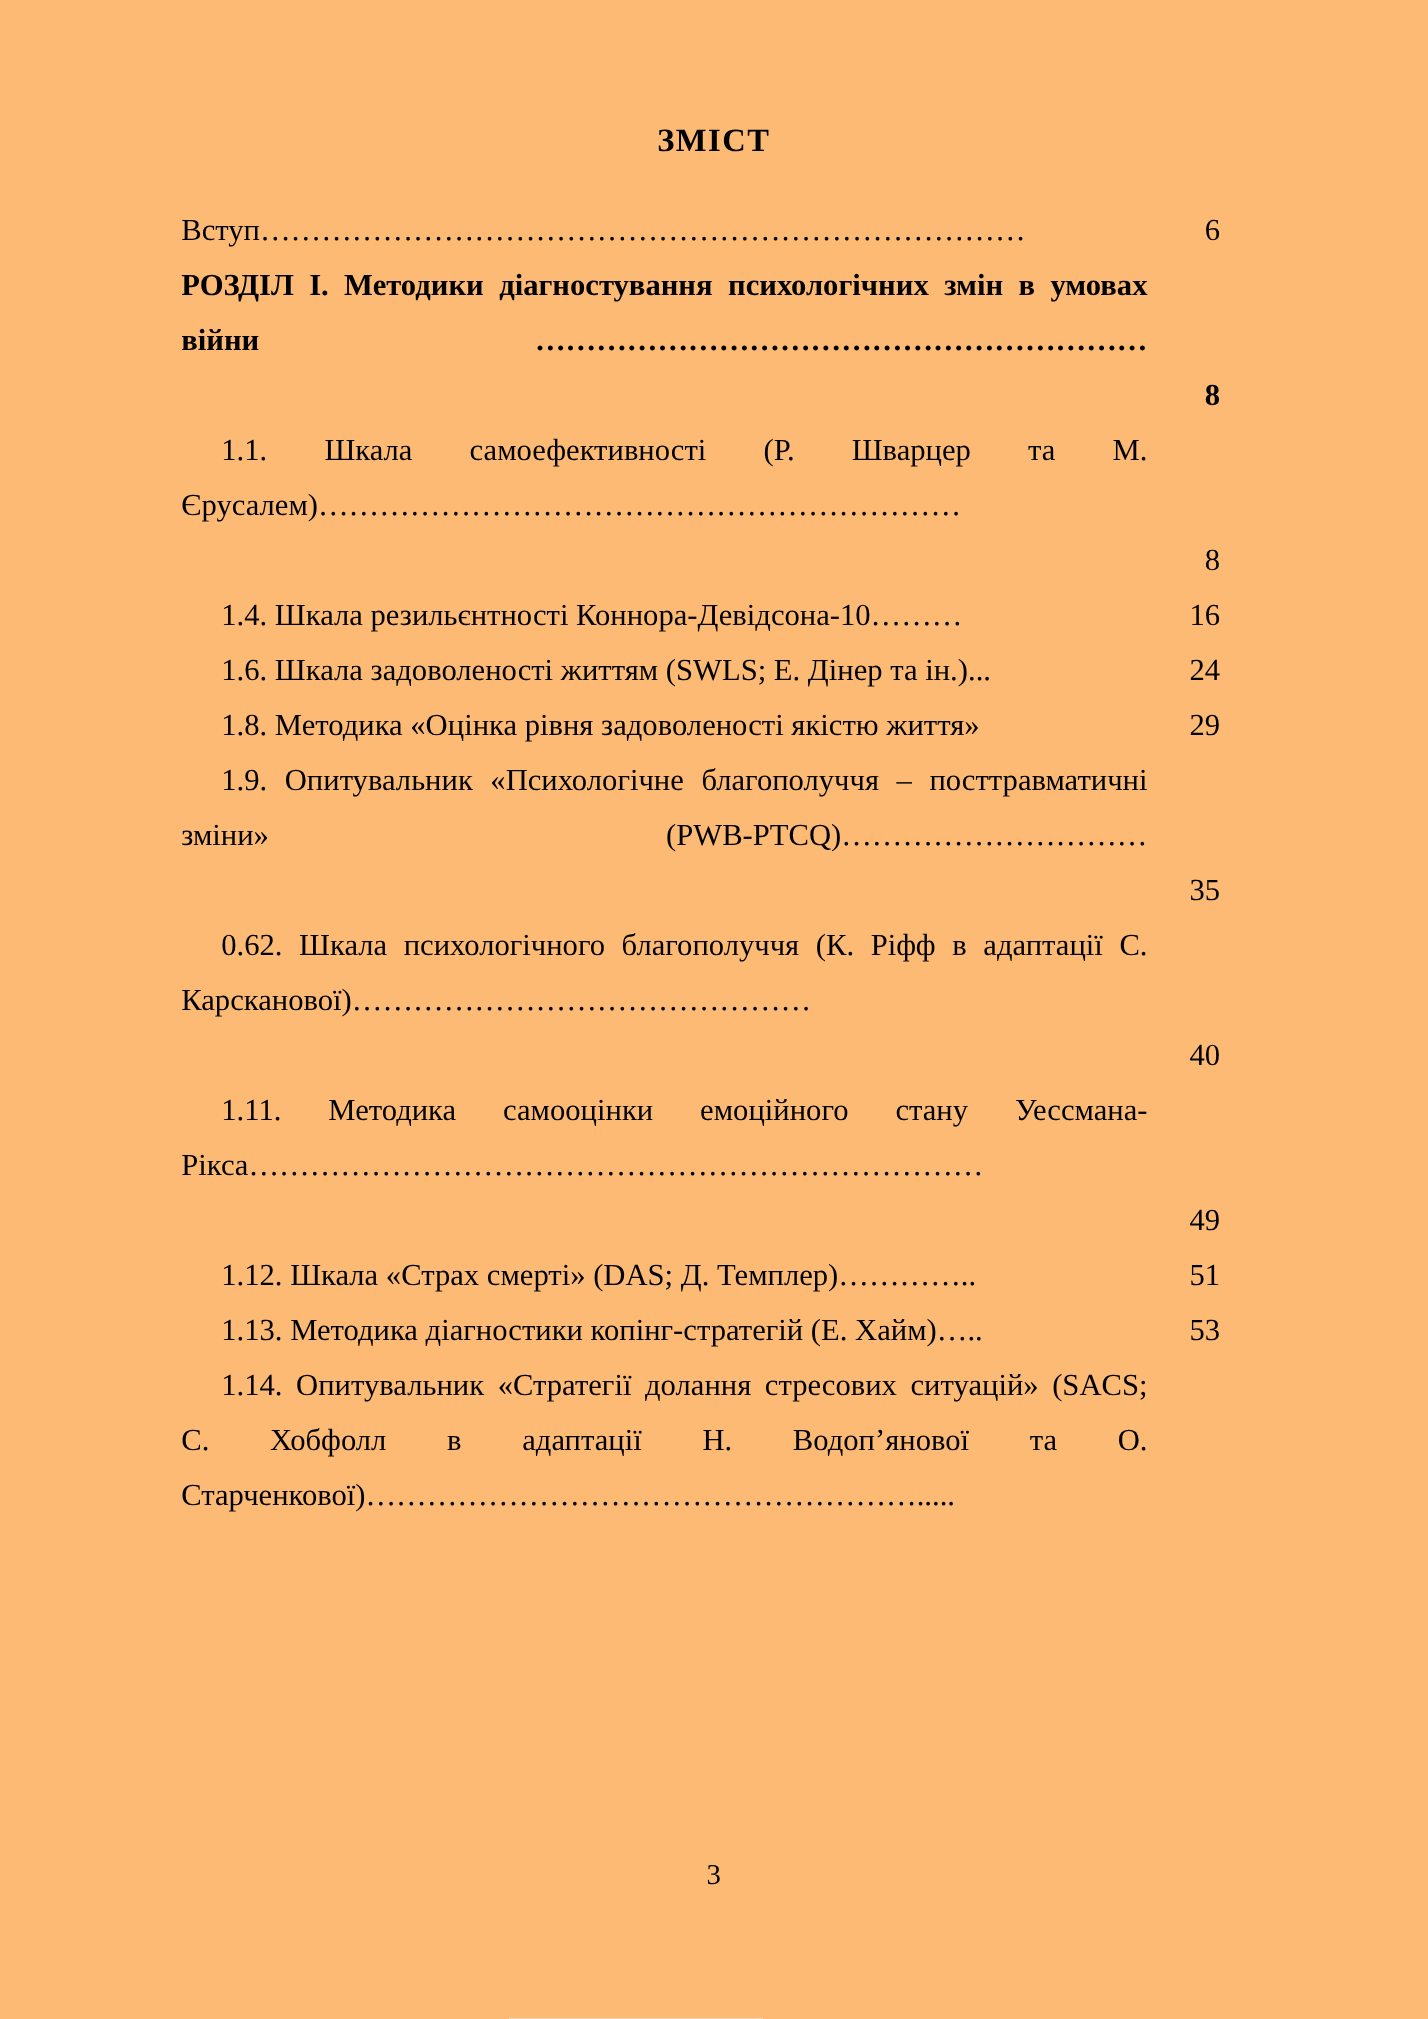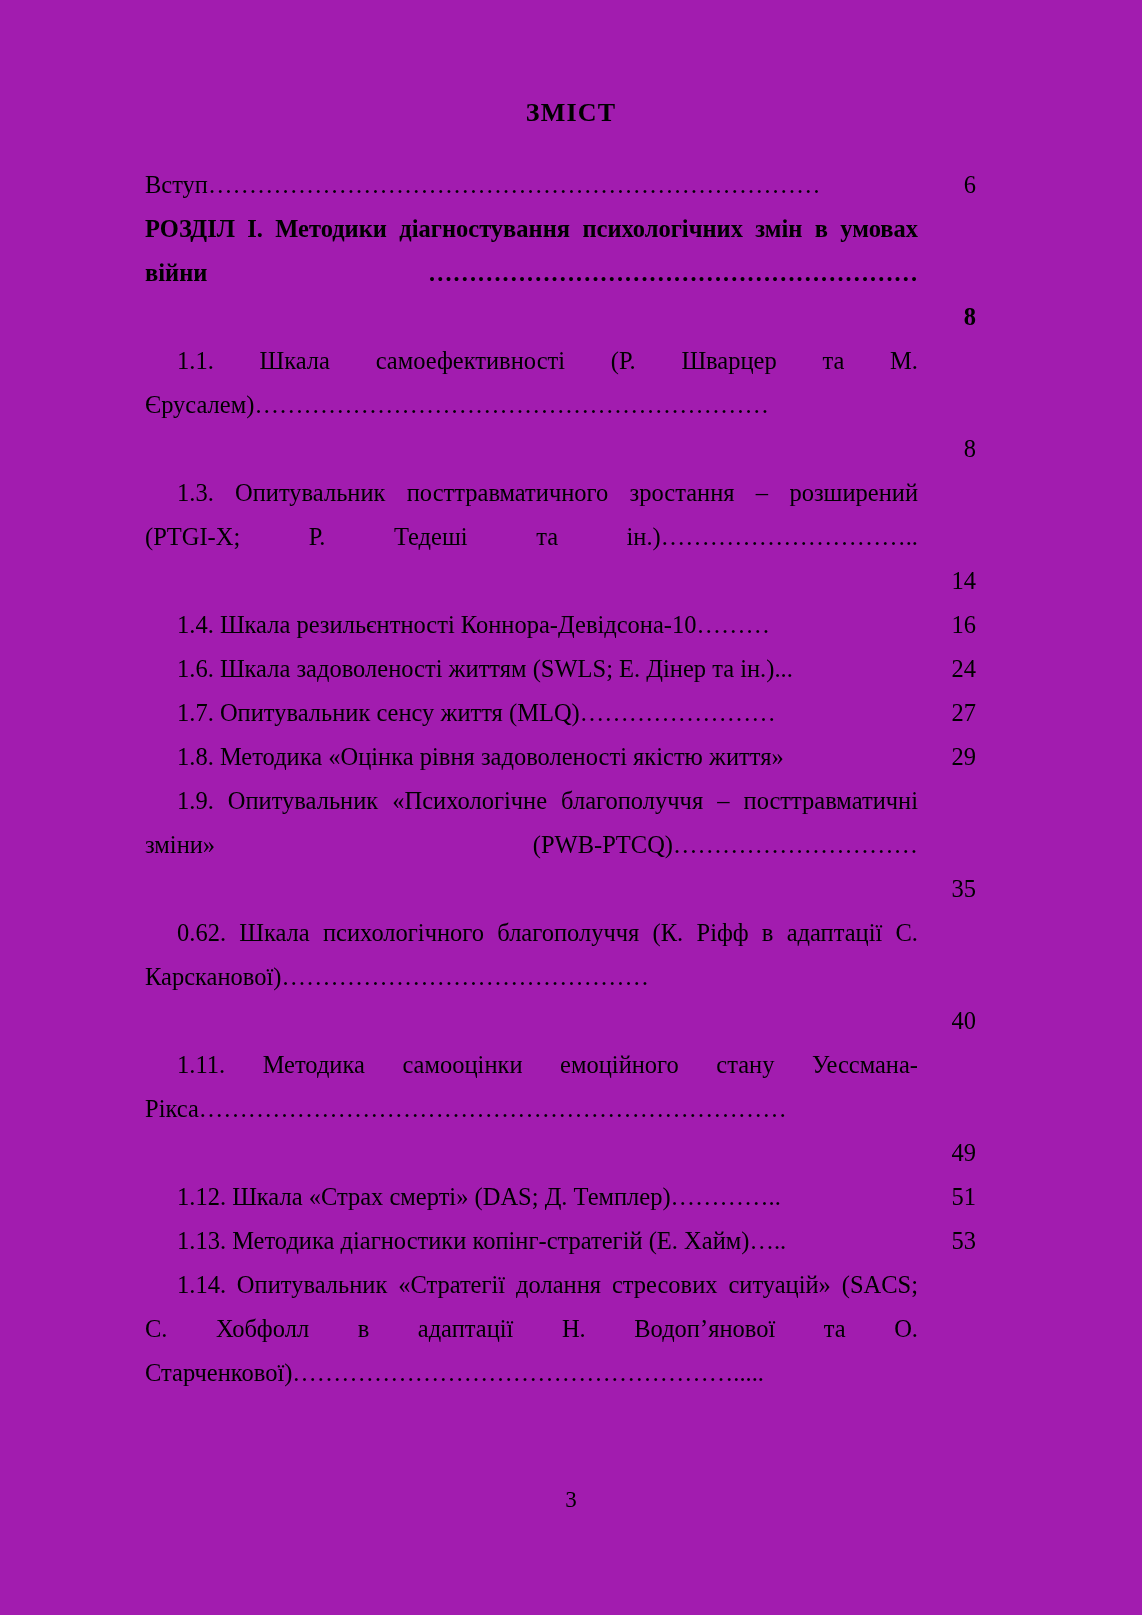--- a/index.html
+++ b/index.html
@@ -12,7 +12,7 @@
     position: relative;
     width: 1142px;
     height: 1615px;
-    background: #a21caf;
+    background: #fdba74;
     margin: 0 auto;
     overflow: hidden;
     font-family: "Liberation Serif", "DejaVu Serif", serif;

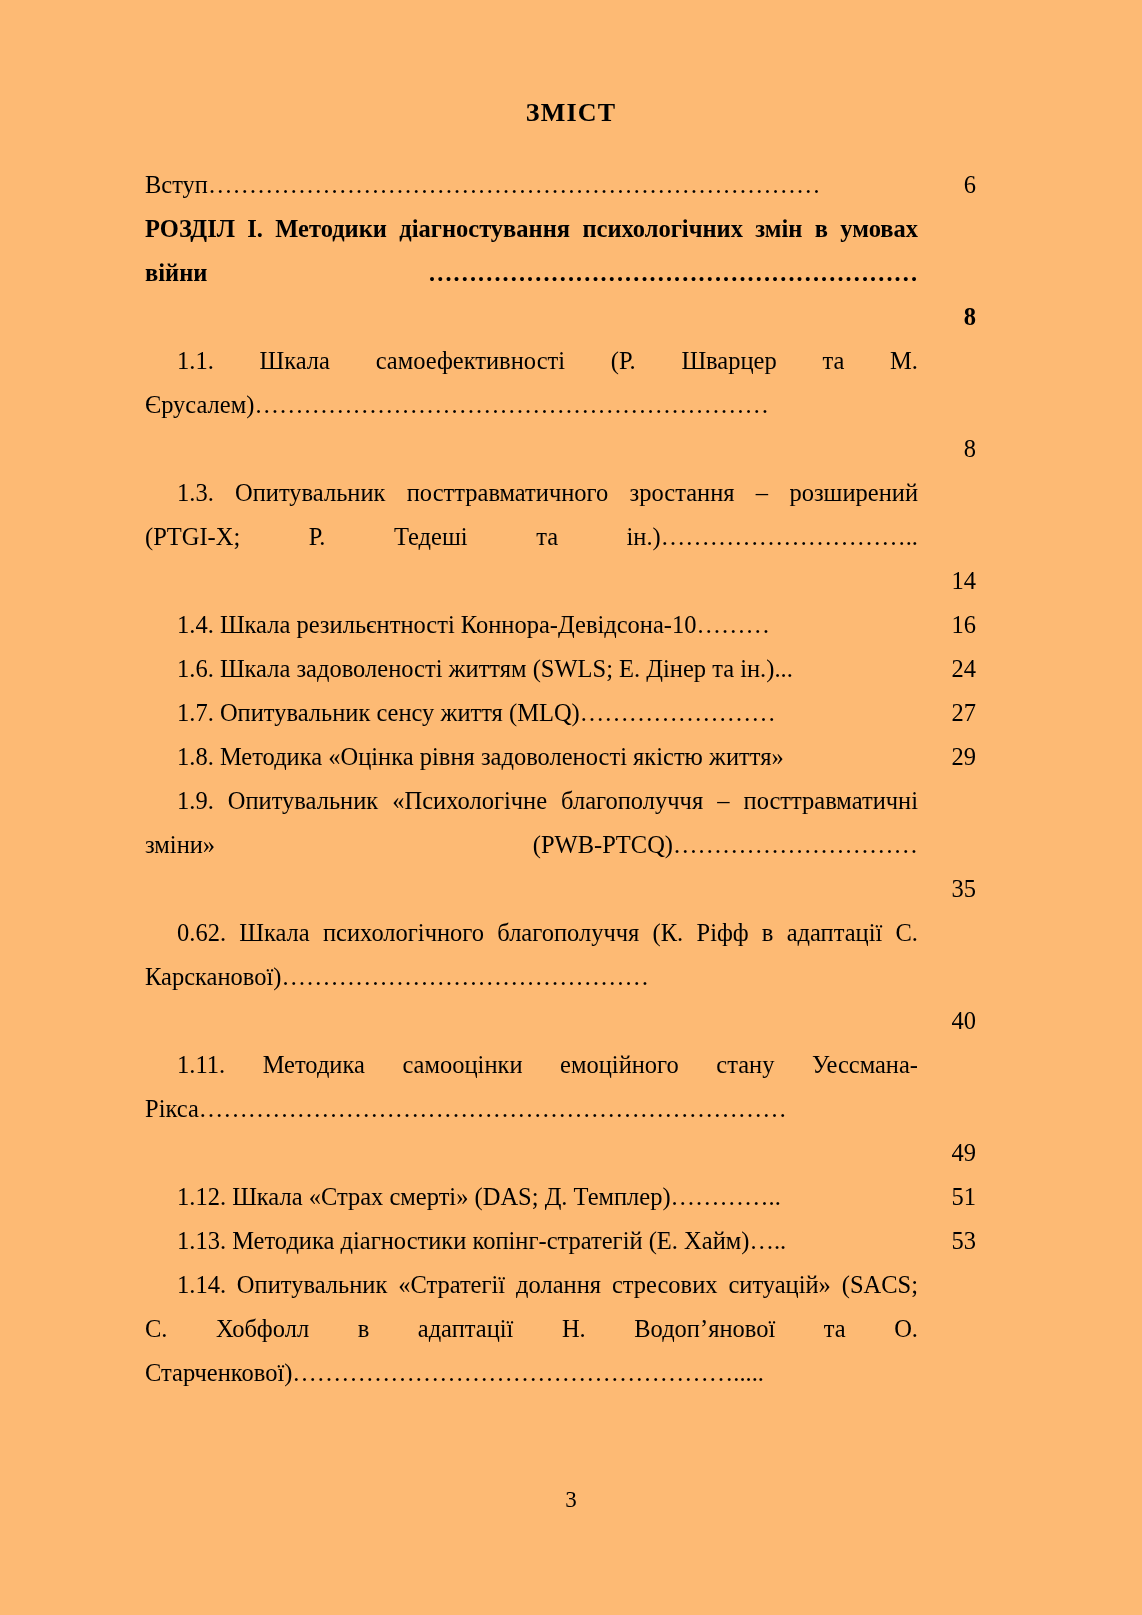--- a/index.html
+++ b/index.html
@@ -118,10 +118,6 @@
         <div class="entry-text indent">1.1. Шкала самоефективності (Р. Шварцер та М. Єрусалем)………………………………………………………</div>
         <div class="entry-page">8</div>
       </div>
-      <div class="toc-entry multiline">
-        <div class="entry-text indent">1.3. Опитувальник посттравматичного зростання – розширений (PTGI-X; Р. Тедеші та ін.)…………………………..</div>
-        <div class="entry-page">14</div>
-      </div>
       <div class="toc-entry">
         <div class="entry-text indent nojustify-last">1.4. Шкала резильєнтності Коннора-Девідсона-10………</div>
         <div class="entry-page">16</div>

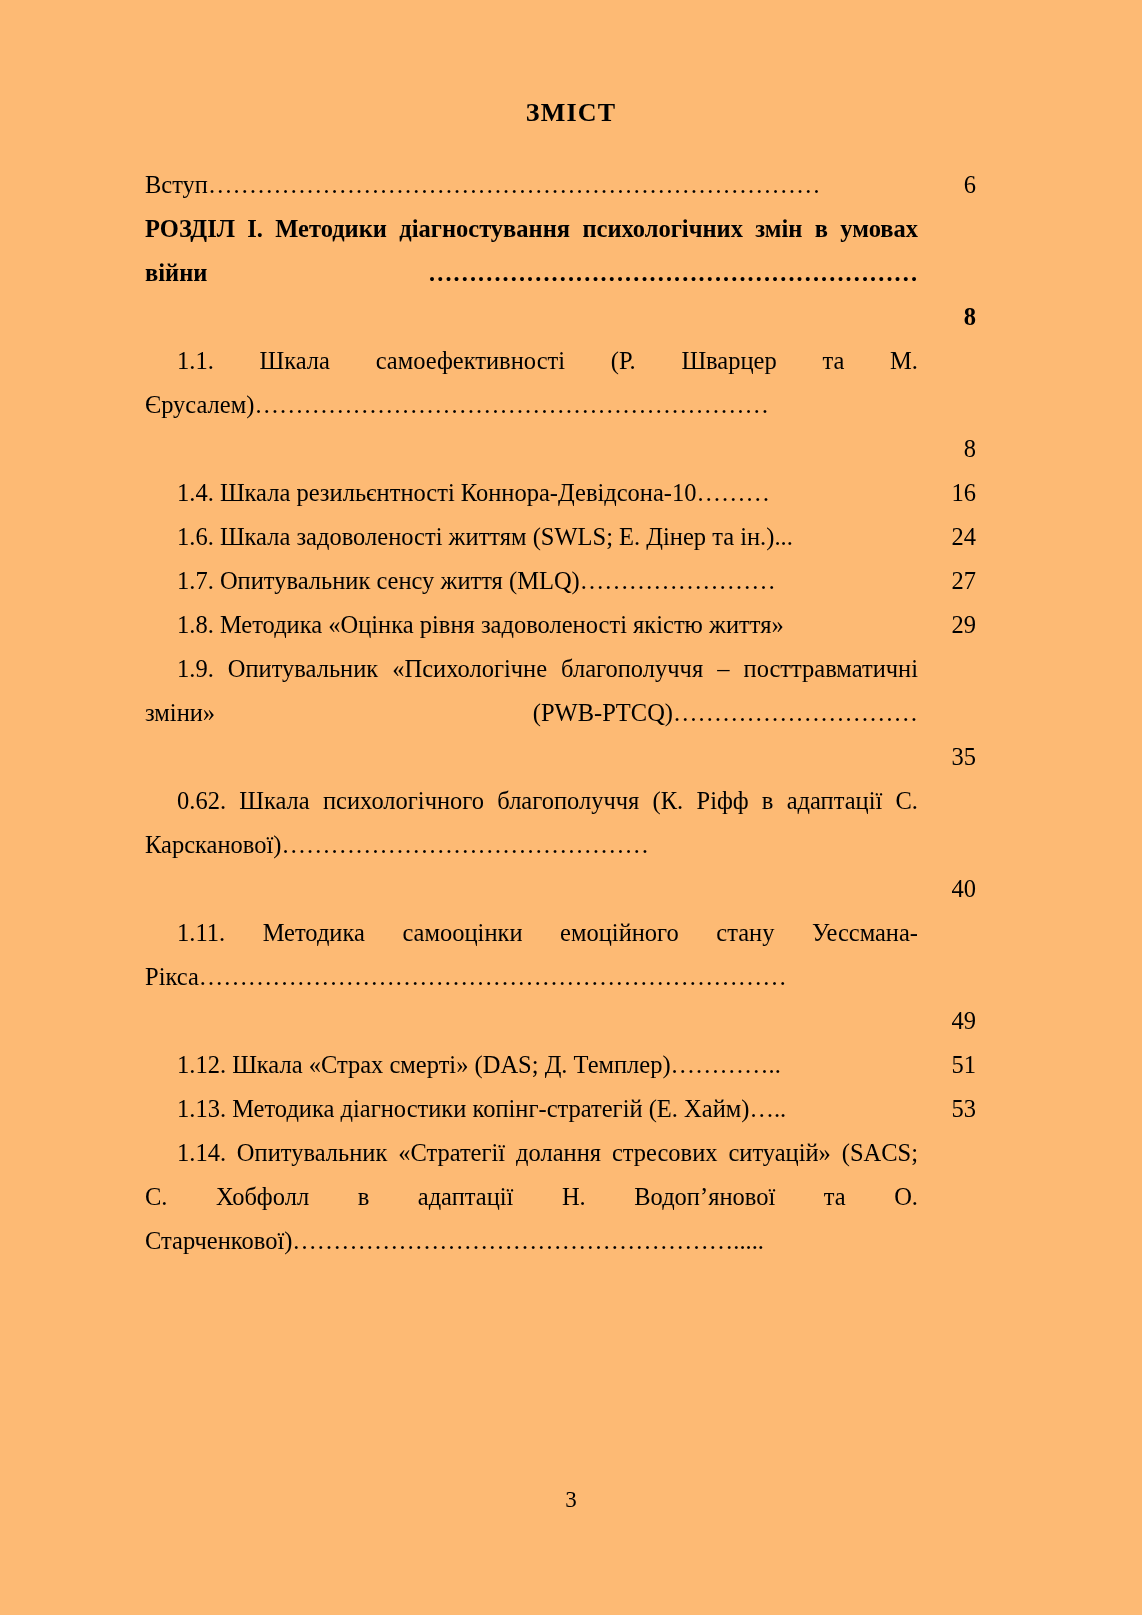--- a/index.html
+++ b/index.html
@@ -127,10 +127,6 @@
         <div class="entry-page">24</div>
       </div>
       <div class="toc-entry">
-        <div class="entry-text indent nojustify-last">1.7. Опитувальник сенсу життя (MLQ)……………………</div>
-        <div class="entry-page">27</div>
-      </div>
-      <div class="toc-entry">
         <div class="entry-text indent nojustify-last">1.8. Методика «Оцінка рівня задоволеності якістю життя»</div>
         <div class="entry-page">29</div>
       </div>

